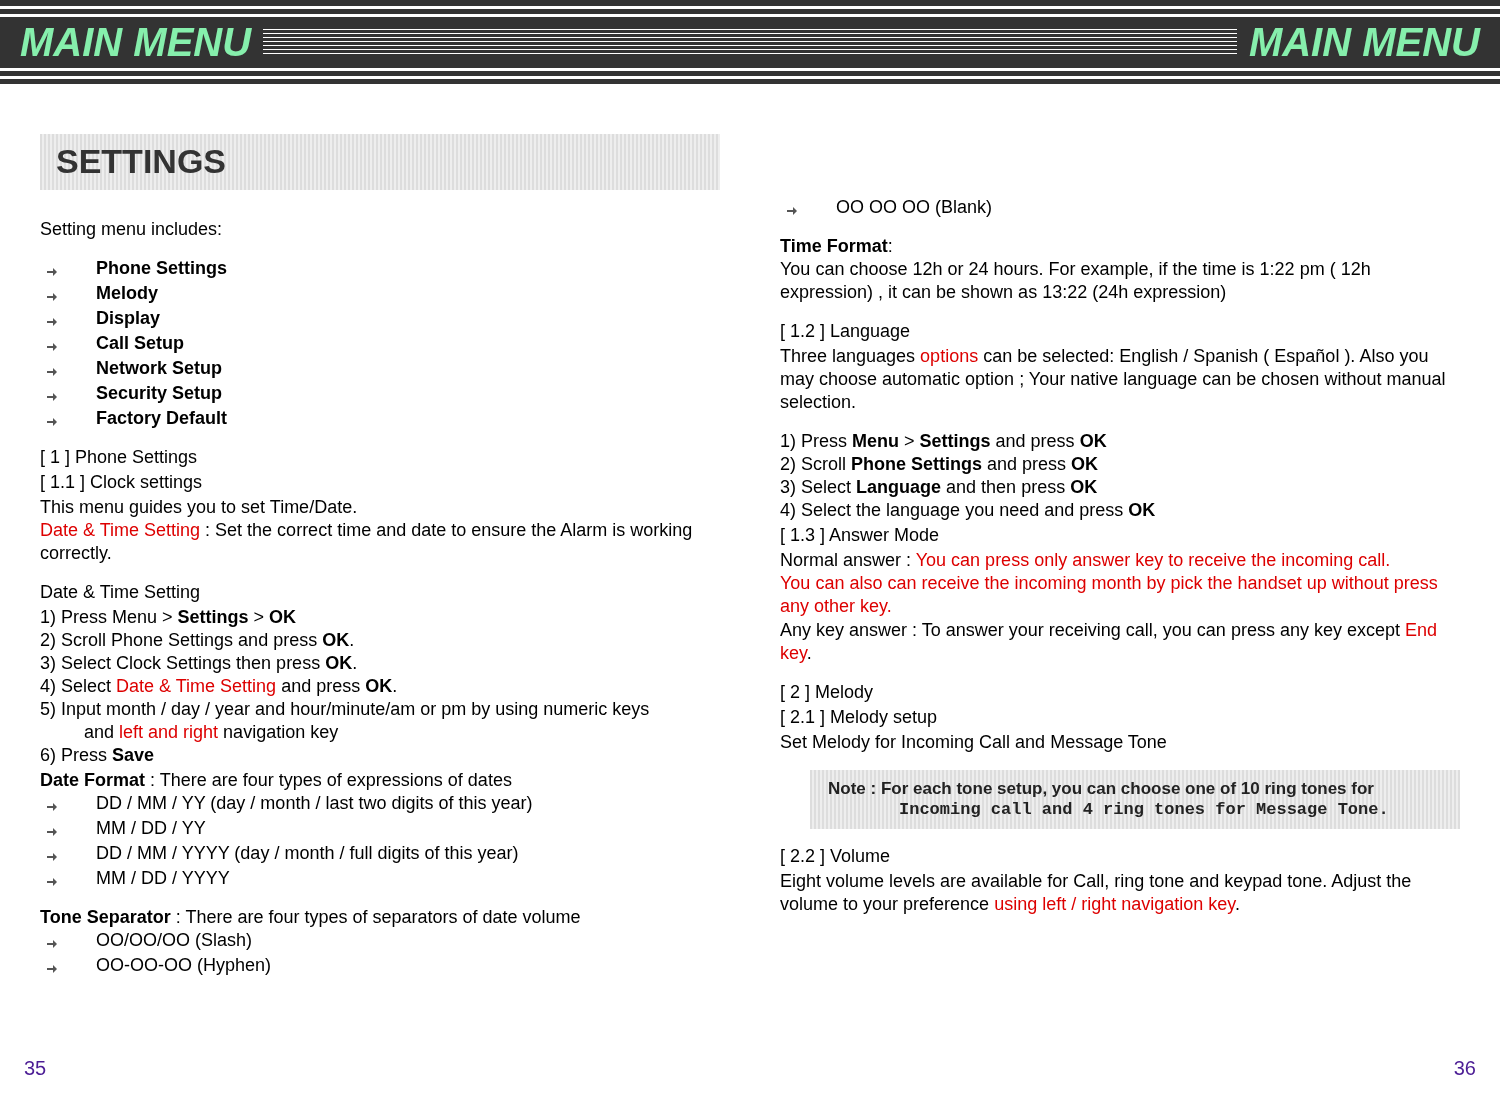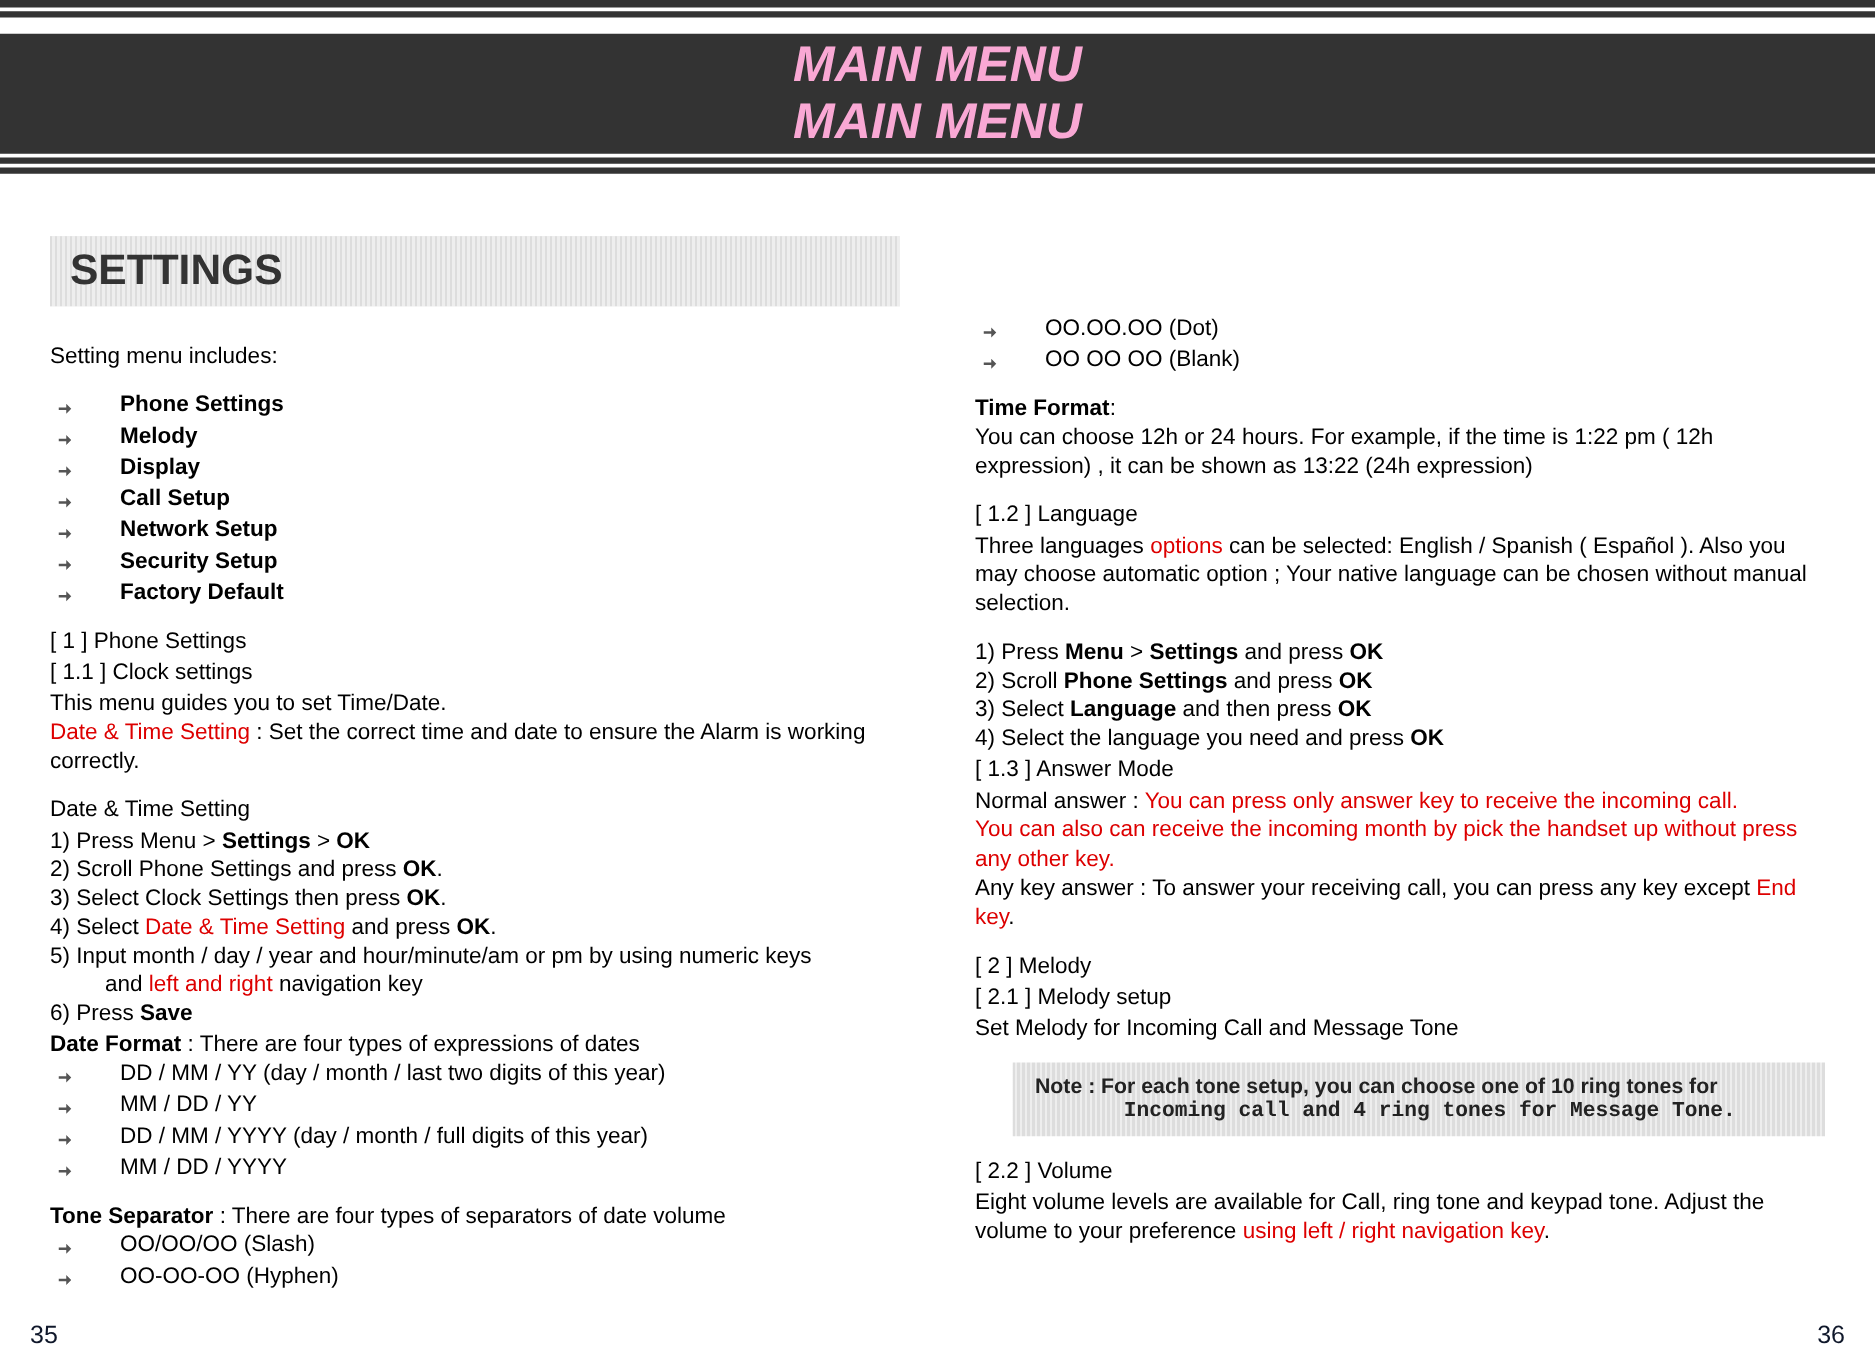--- a/index.html
+++ b/index.html
@@ -20,10 +20,9 @@
   justify-content: space-between;
   align-items: center;
   background: #333;
-  color: #f9a8d4;
+  color: #86efac;
   padding: 3px 20px 3px 20px;
-  margin-top: 13px;
-  flex-direction: column;
+  margin-top: 3px;
 }
 .header-title {
   font-size: 40px;

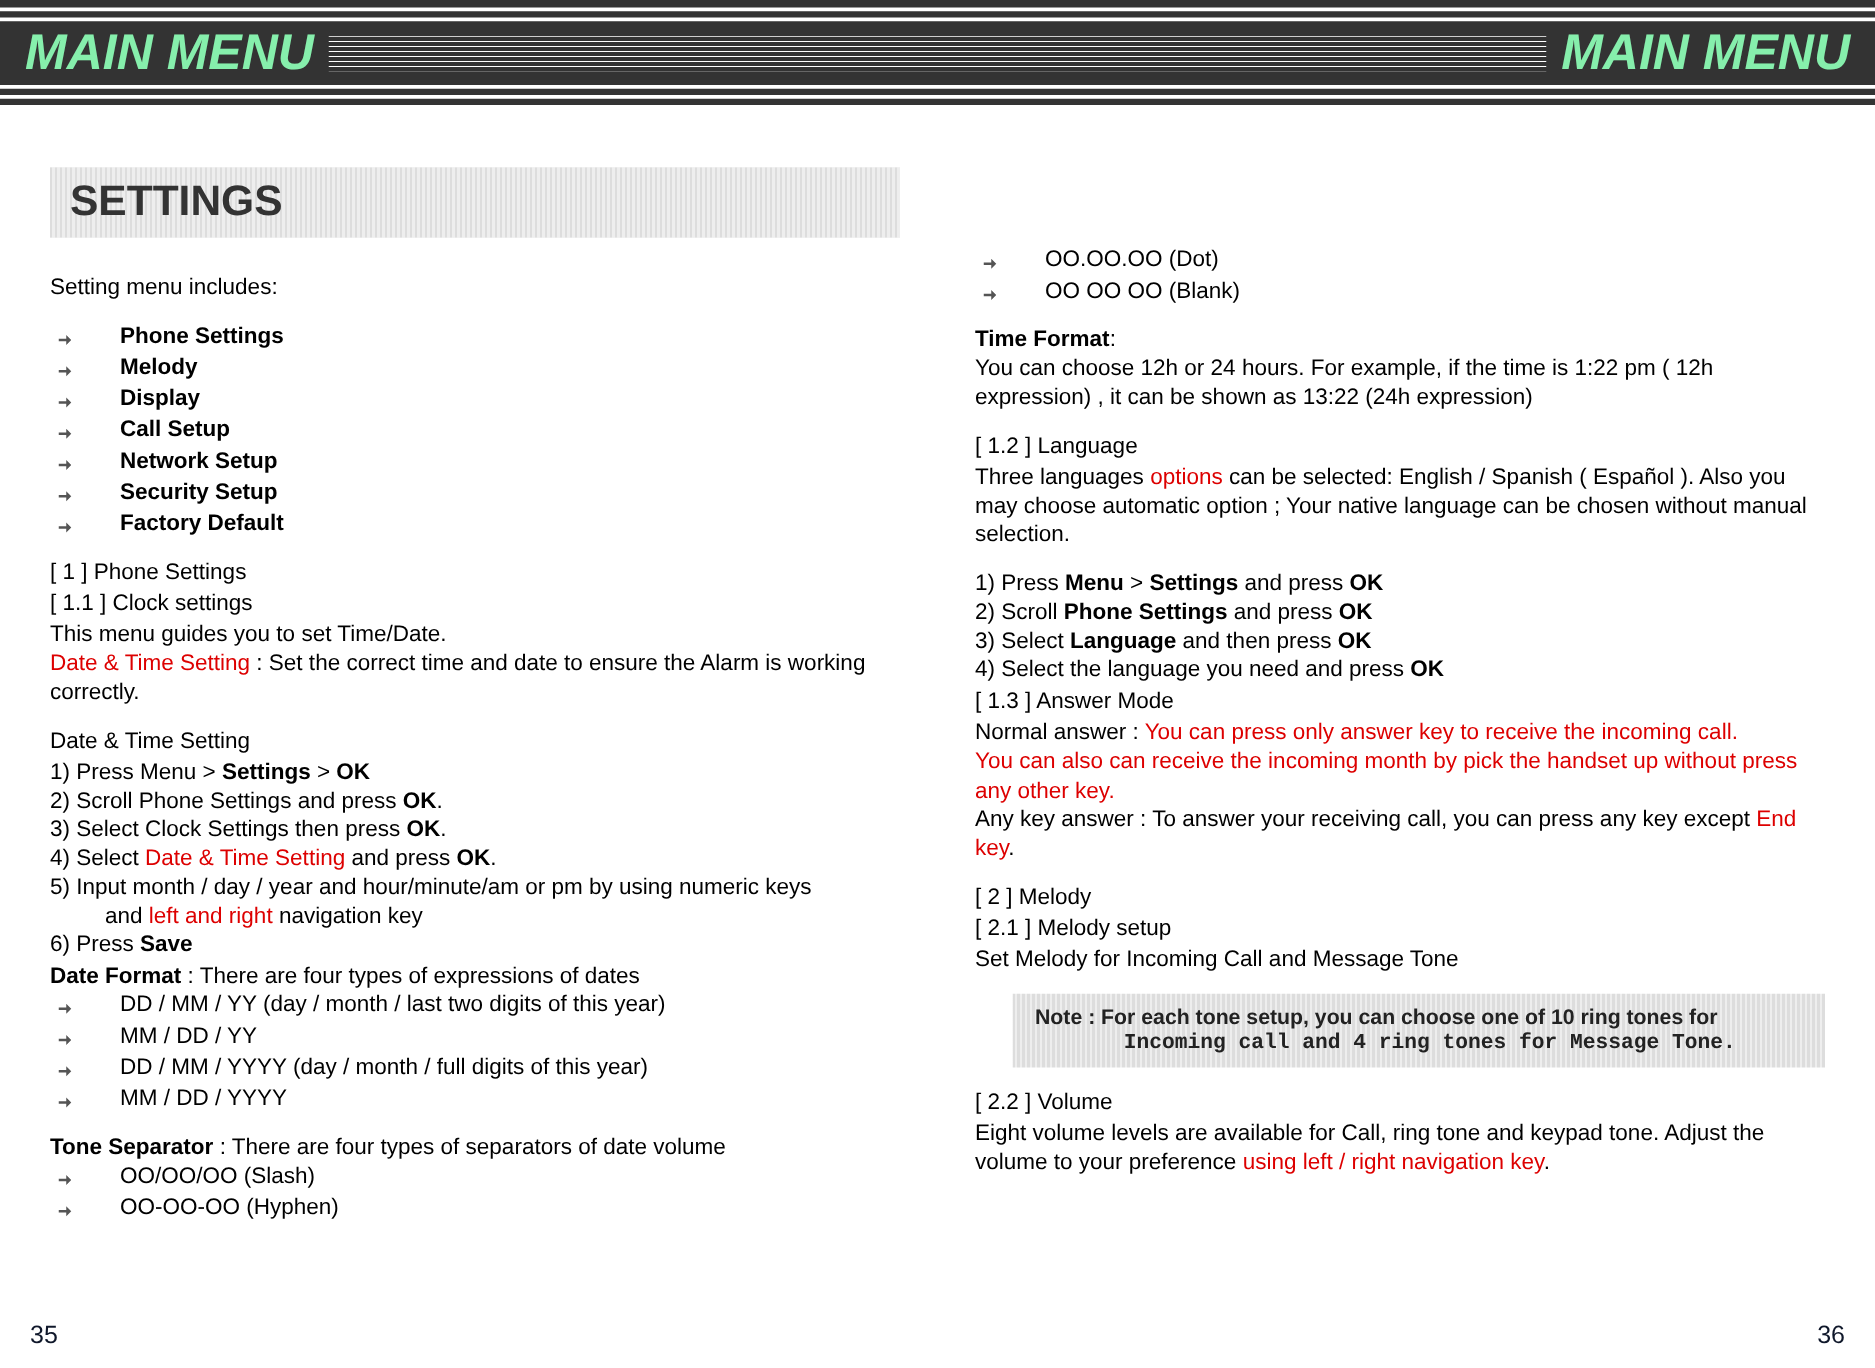--- a/index.html
+++ b/index.html
@@ -195,9 +195,6 @@
     <ul class="bullet-list">
       <li><span class="bullet-icon"><svg viewBox="0 0 12 12">
               <path d="M1 5 L7 5 L7 2 L11 6 L7 10 L7 7 L1 7 Z" fill="#555"></path>
-            </svg></span><span>OO.OO.OO (Dot)</span></li>
-      <li><span class="bullet-icon"><svg viewBox="0 0 12 12">
-              <path d="M1 5 L7 5 L7 2 L11 6 L7 10 L7 7 L1 7 Z" fill="#555"></path>
             </svg></span><span>OO OO OO (Blank)</span></li>
     </ul>
 

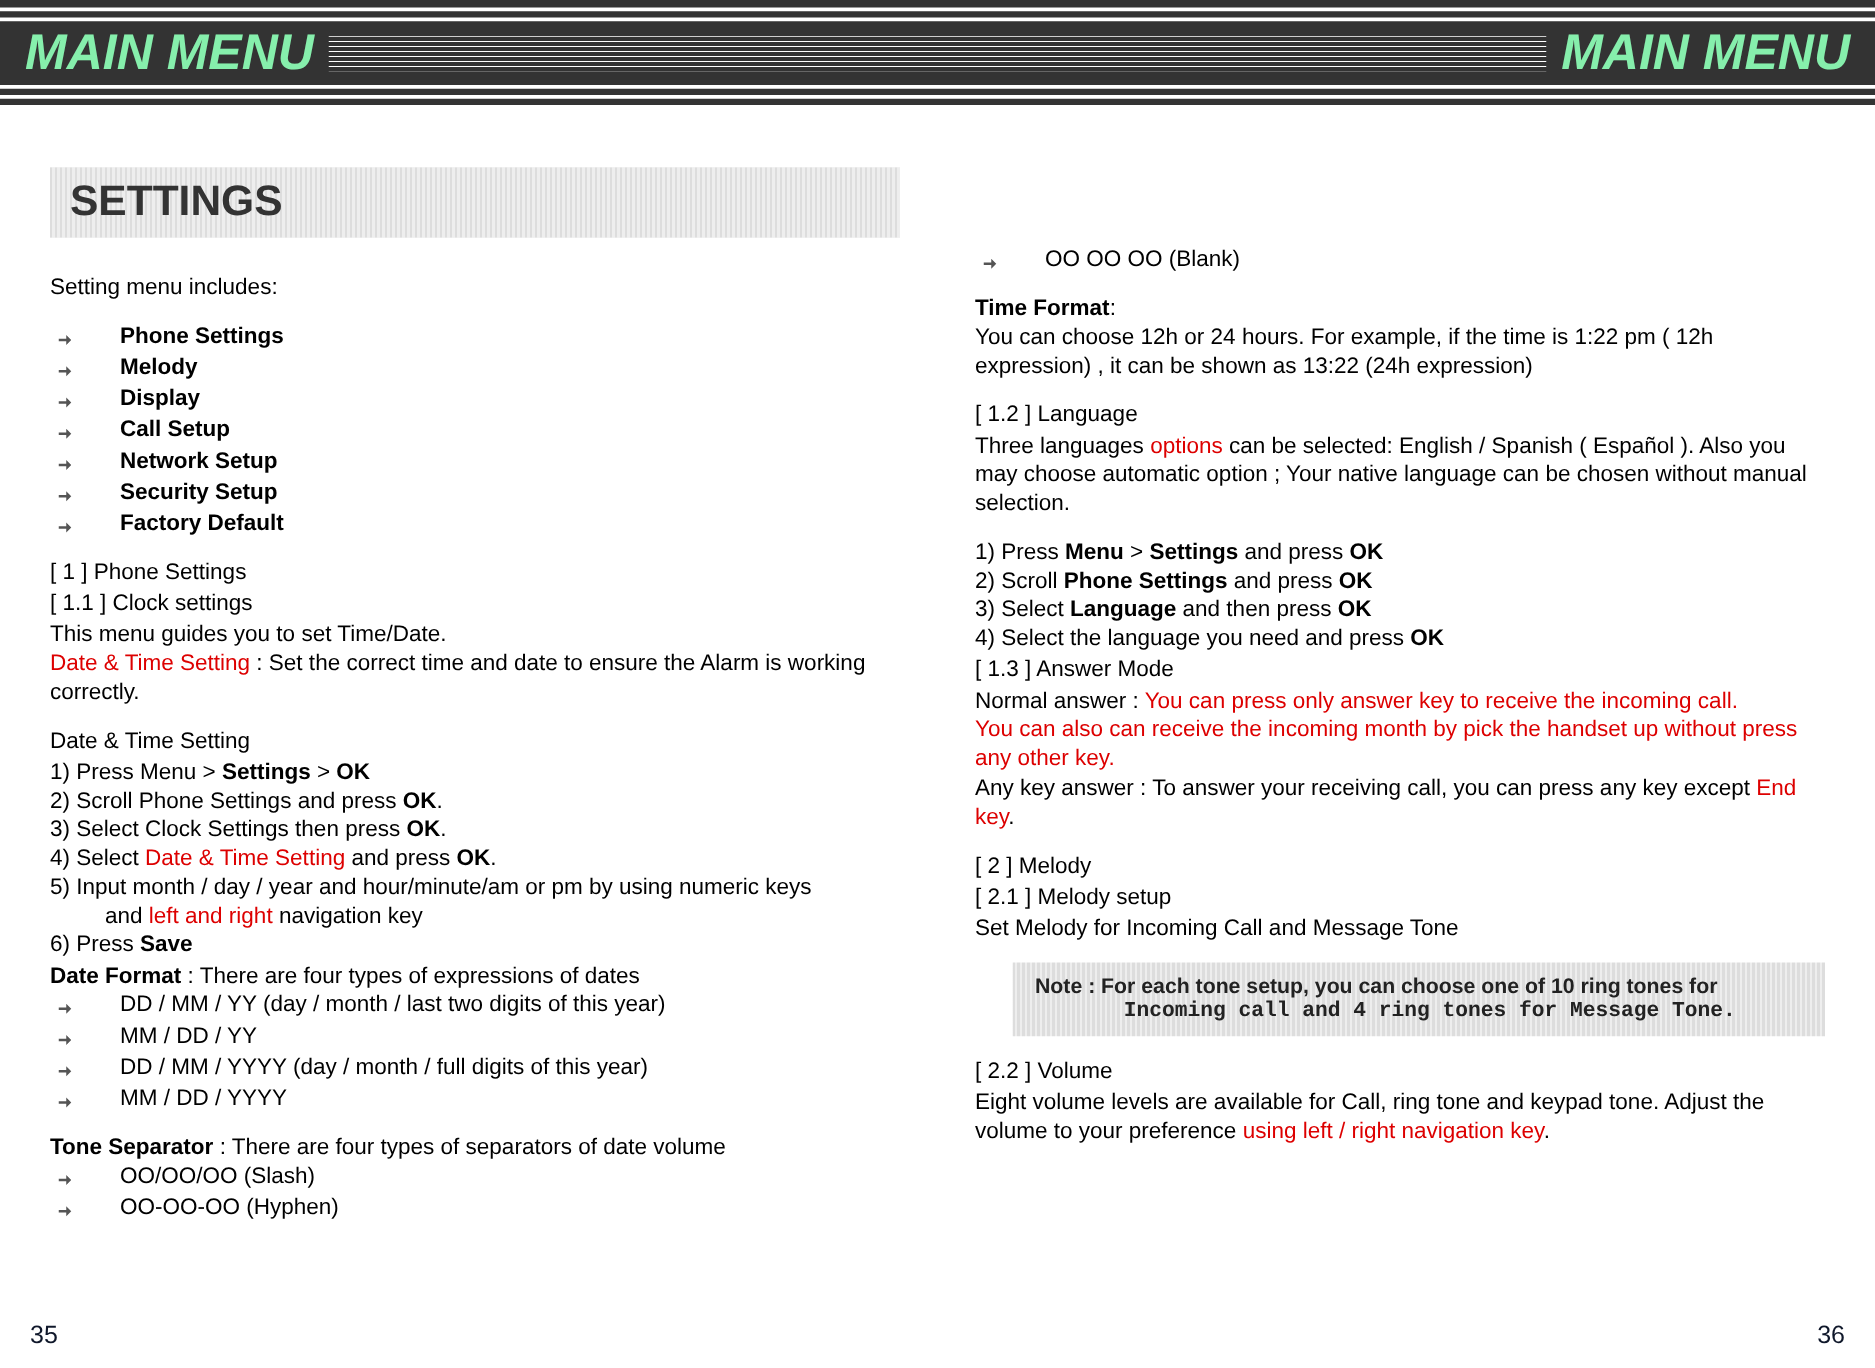--- a/index.html
+++ b/index.html
@@ -93,7 +93,7 @@
   justify-content: space-between;
   padding: 0 24px;
   font-size: 20px;
-  color: #0f172a;
+  color: #4c1d95;
   align-items: center;
 }
 </style>

